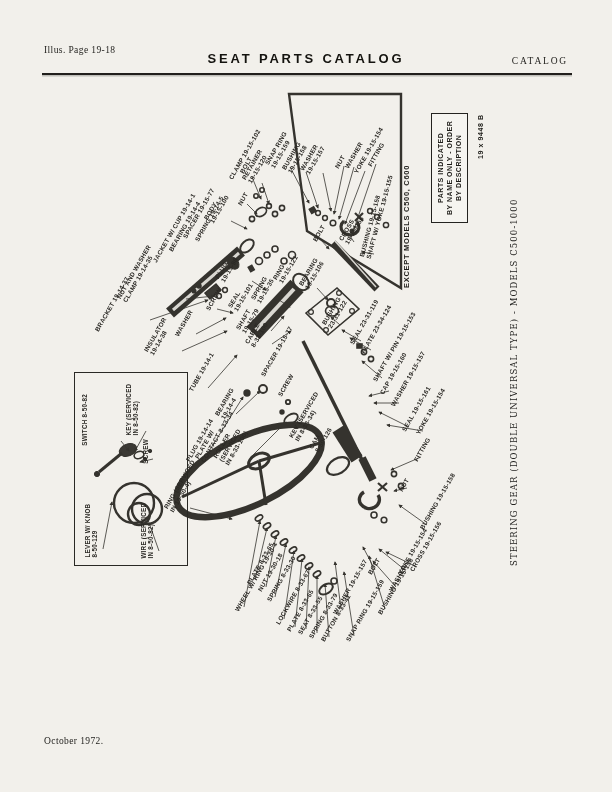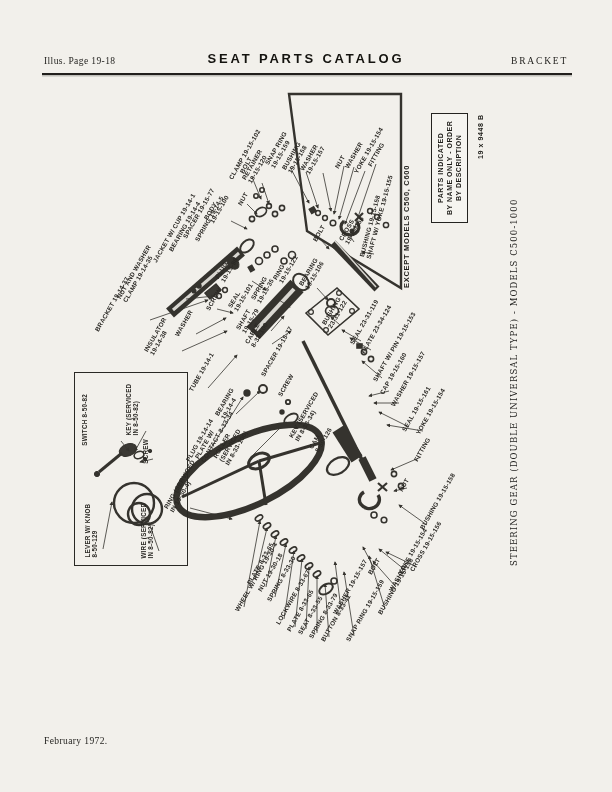--- a/index.html
+++ b/index.html
@@ -7,7 +7,7 @@
        font-family:"Liberation Sans",sans-serif;}
   .page{position:absolute;inset:0;background:#f2f0eb;overflow:hidden;}
   .abs{position:absolute;}
-  .hdr-left{left:44px;top:56px;font:400 9.5px "Liberation Serif",serif;letter-spacing:.4px;color:#242320;}
+  .hdr-left{left:44px;top:45px;font:400 9.5px "Liberation Serif",serif;letter-spacing:.4px;color:#242320;}
   .hdr-center{left:0;right:0;top:51px;text-align:center;font:700 13px "Liberation Sans",sans-serif;letter-spacing:2.8px;color:#14130f;}
   .hdr-right{right:44px;top:56px;font:400 9.5px "Liberation Serif",serif;letter-spacing:1.8px;color:#242320;}
   .hdr-rule{left:42px;top:73px;width:530px;height:2.2px;background:#211f1c;box-shadow:0 1.5px 0 rgba(40,38,34,.25);}

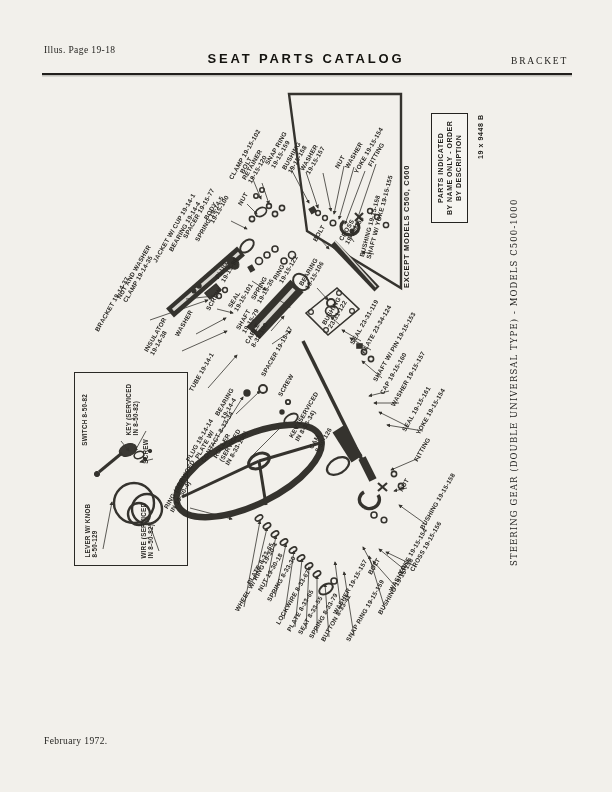--- a/index.html
+++ b/index.html
@@ -34,7 +34,7 @@
 
   <div class="abs hdr-left">Illus. Page 19-18</div>
   <div class="abs hdr-center">SEAT PARTS CATALOG</div>
-  <div class="abs hdr-right">BRACKET</div>
+  <div class="abs hdr-right">CATALOG</div>
   <div class="abs hdr-rule"></div>
 
   <svg width="612" height="792" viewBox="0 0 612 792">

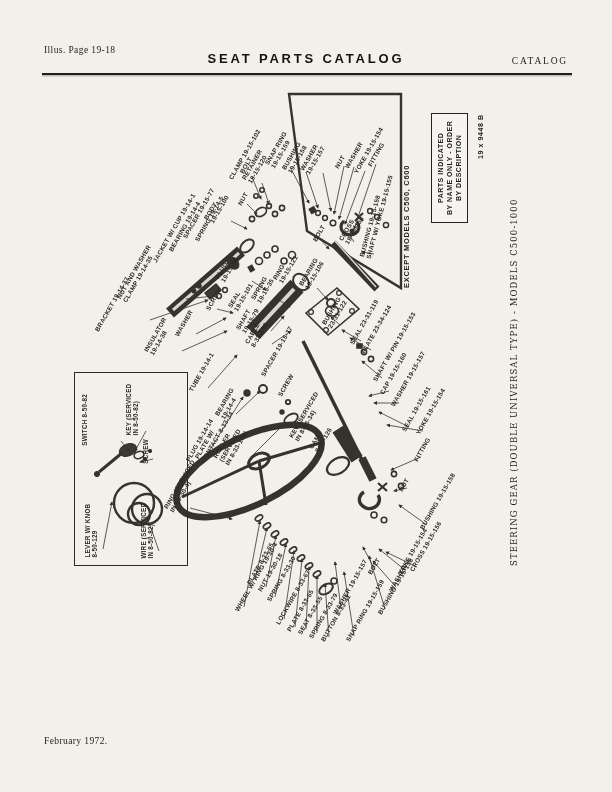--- a/index.html
+++ b/index.html
@@ -499,7 +499,7 @@
   <div class="abs rot fig-number">19 x 9448 B</div>
   <div class="abs rot caption-right">STEERING GEAR (DOUBLE UNIVERSAL TYPE) - MODELS C500-1000</div>
 
-  <div class="abs footer">February 1972.</div>
+  <div class="abs footer">October 1972.</div>
 </div>
 
 </body></html>

